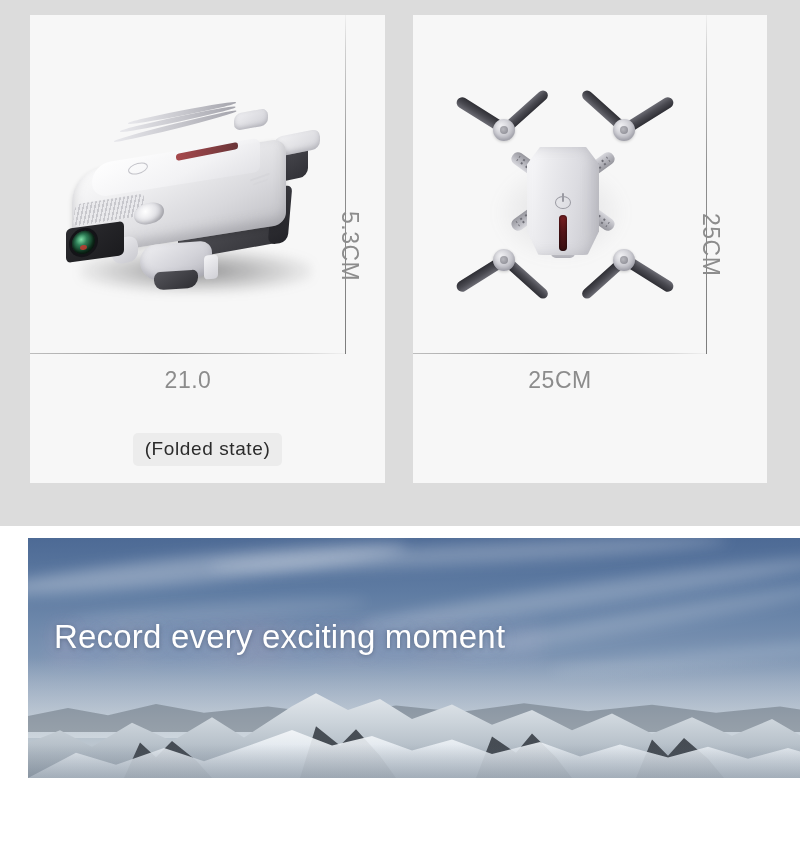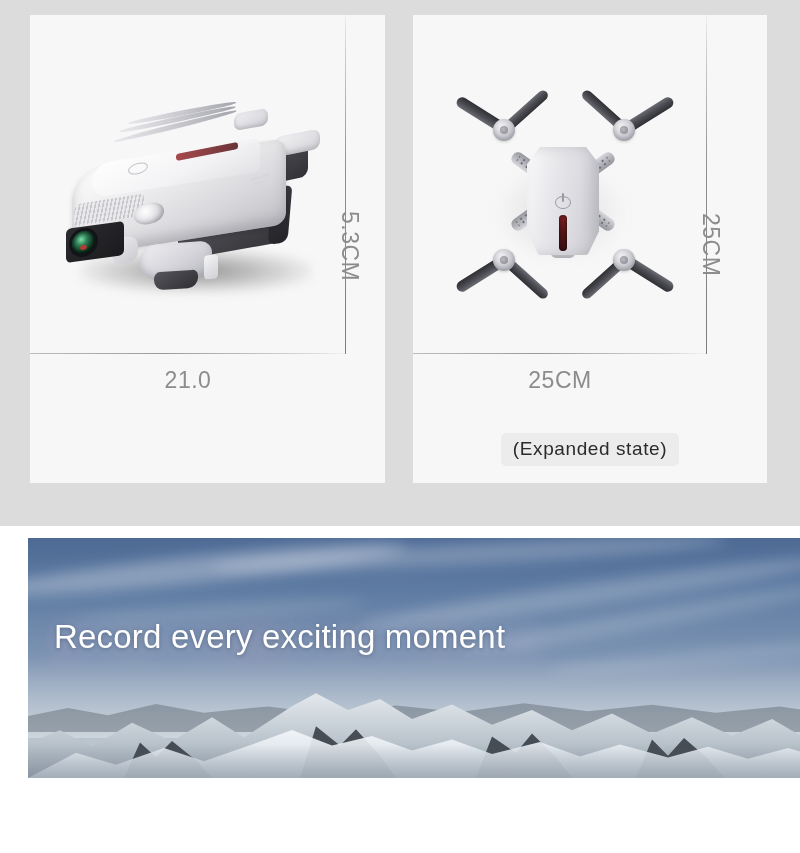--- a/index.html
+++ b/index.html
@@ -266,6 +266,9 @@
       <div class="dim-v">5.3CM</div>
       <div class="dim-h">21.0</div>
 
+      <div class="caption-wrap">
+        <span class="caption">(Folded state)</span>
+      </div>
     </div>
 
     <div class="panel right">

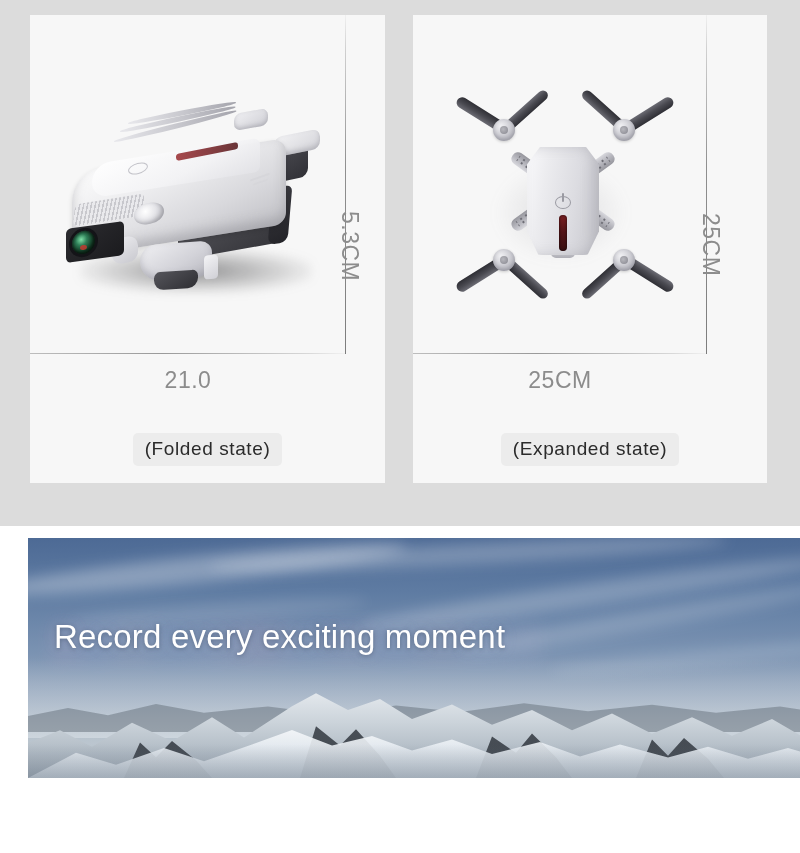--- a/index.html
+++ b/index.html
@@ -319,9 +319,6 @@
       <div class="dim-v">25CM</div>
       <div class="dim-h">25CM</div>
 
-      <div class="caption-wrap">
-        <span class="caption">(Expanded state)</span>
-      </div>
     </div>
   </div>
 

